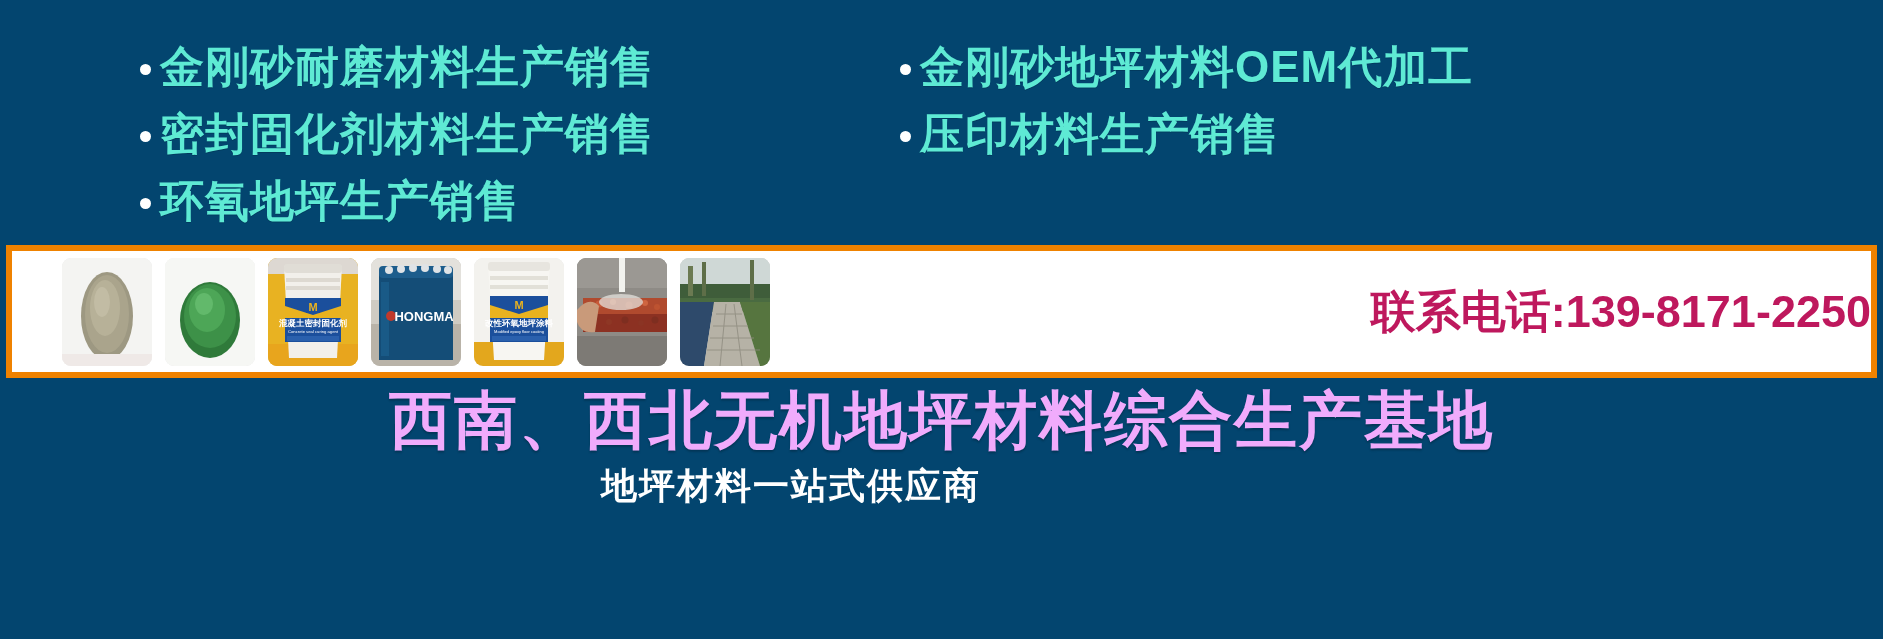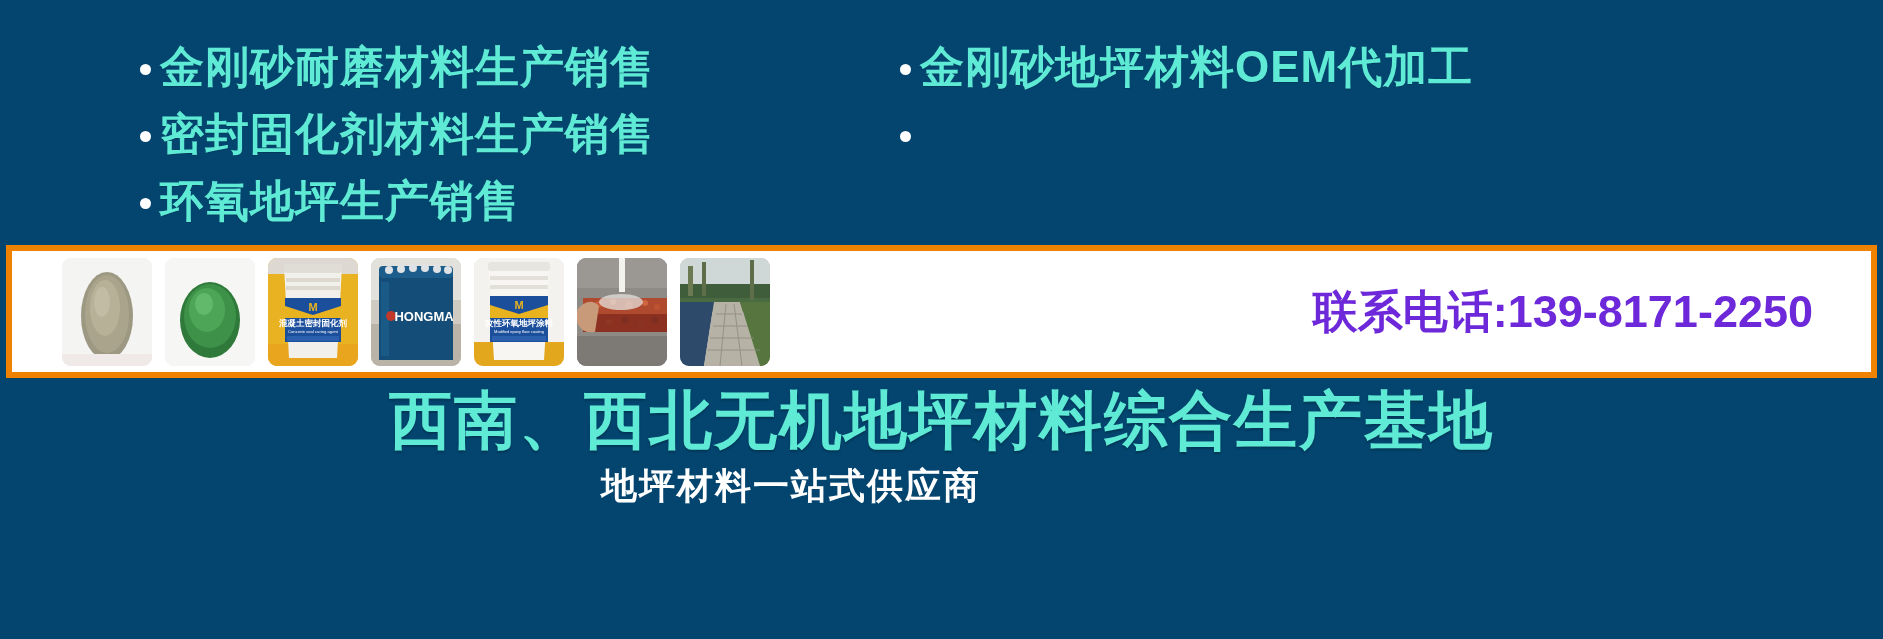--- a/index.html
+++ b/index.html
@@ -128,6 +128,7 @@
       </div>
       <div class="bullet-row">
         <span class="dot"></span>
+        <span class="btxt">压印材料生产销售</span>
       </div>
     </div>
 

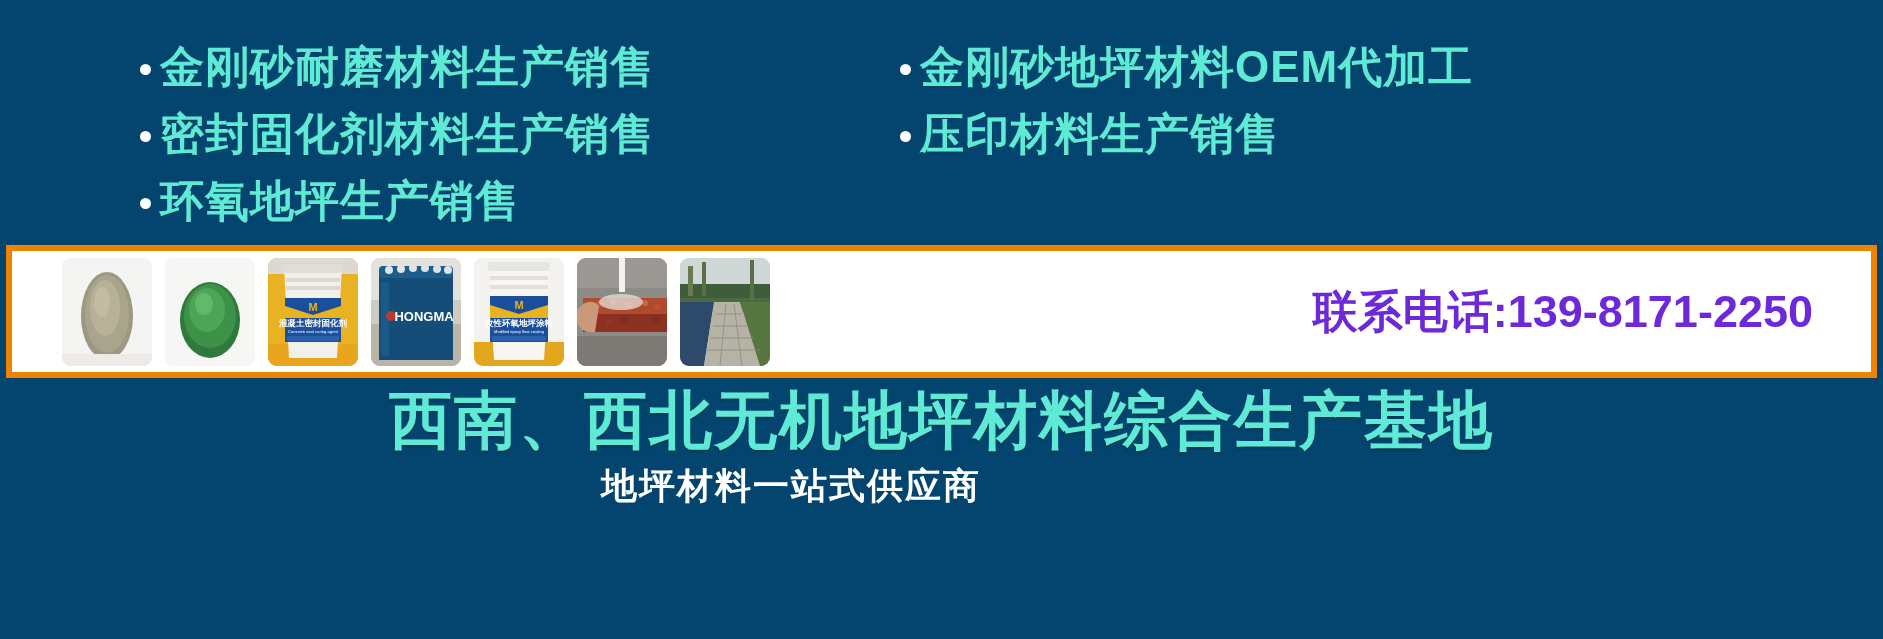--- a/index.html
+++ b/index.html
@@ -67,8 +67,7 @@
   .thumb svg{display:block;width:100%;height:100%;}
   .phone{
     margin-left:auto;
-    padding-right:58px;
-    color:#6d28d9;
+    color:#be185d;
     font-size:45px;
     font-weight:bold;
     letter-spacing:0px;

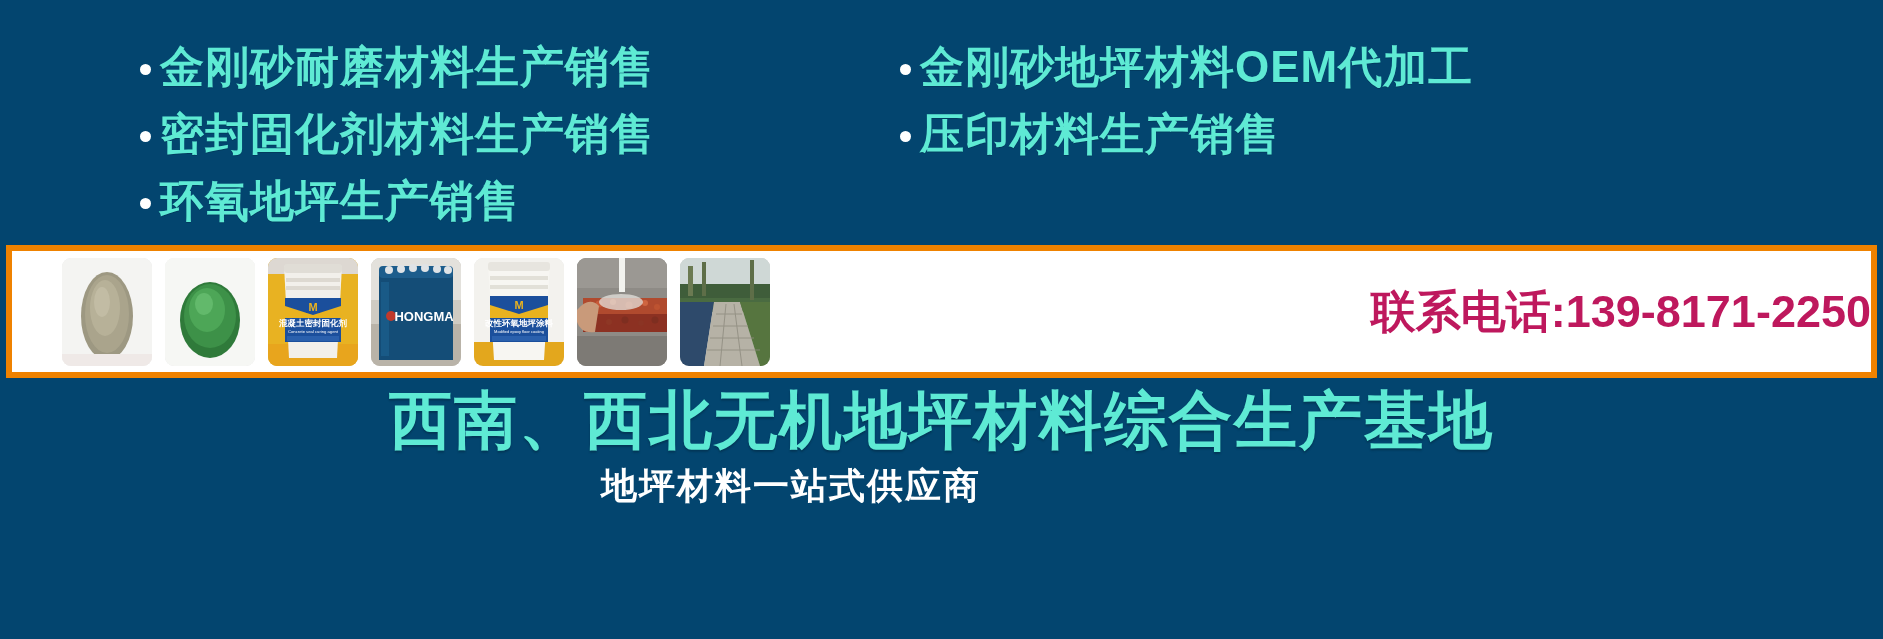--- a/index.html
+++ b/index.html
@@ -79,7 +79,7 @@
   .headline{
     position:absolute;left:0;top:382px;width:1883px;
     text-align:center;
-    color:#5eead4;
+    color:#f0abfc;
     font-size:63px;
     font-weight:bold;
     line-height:76px;

